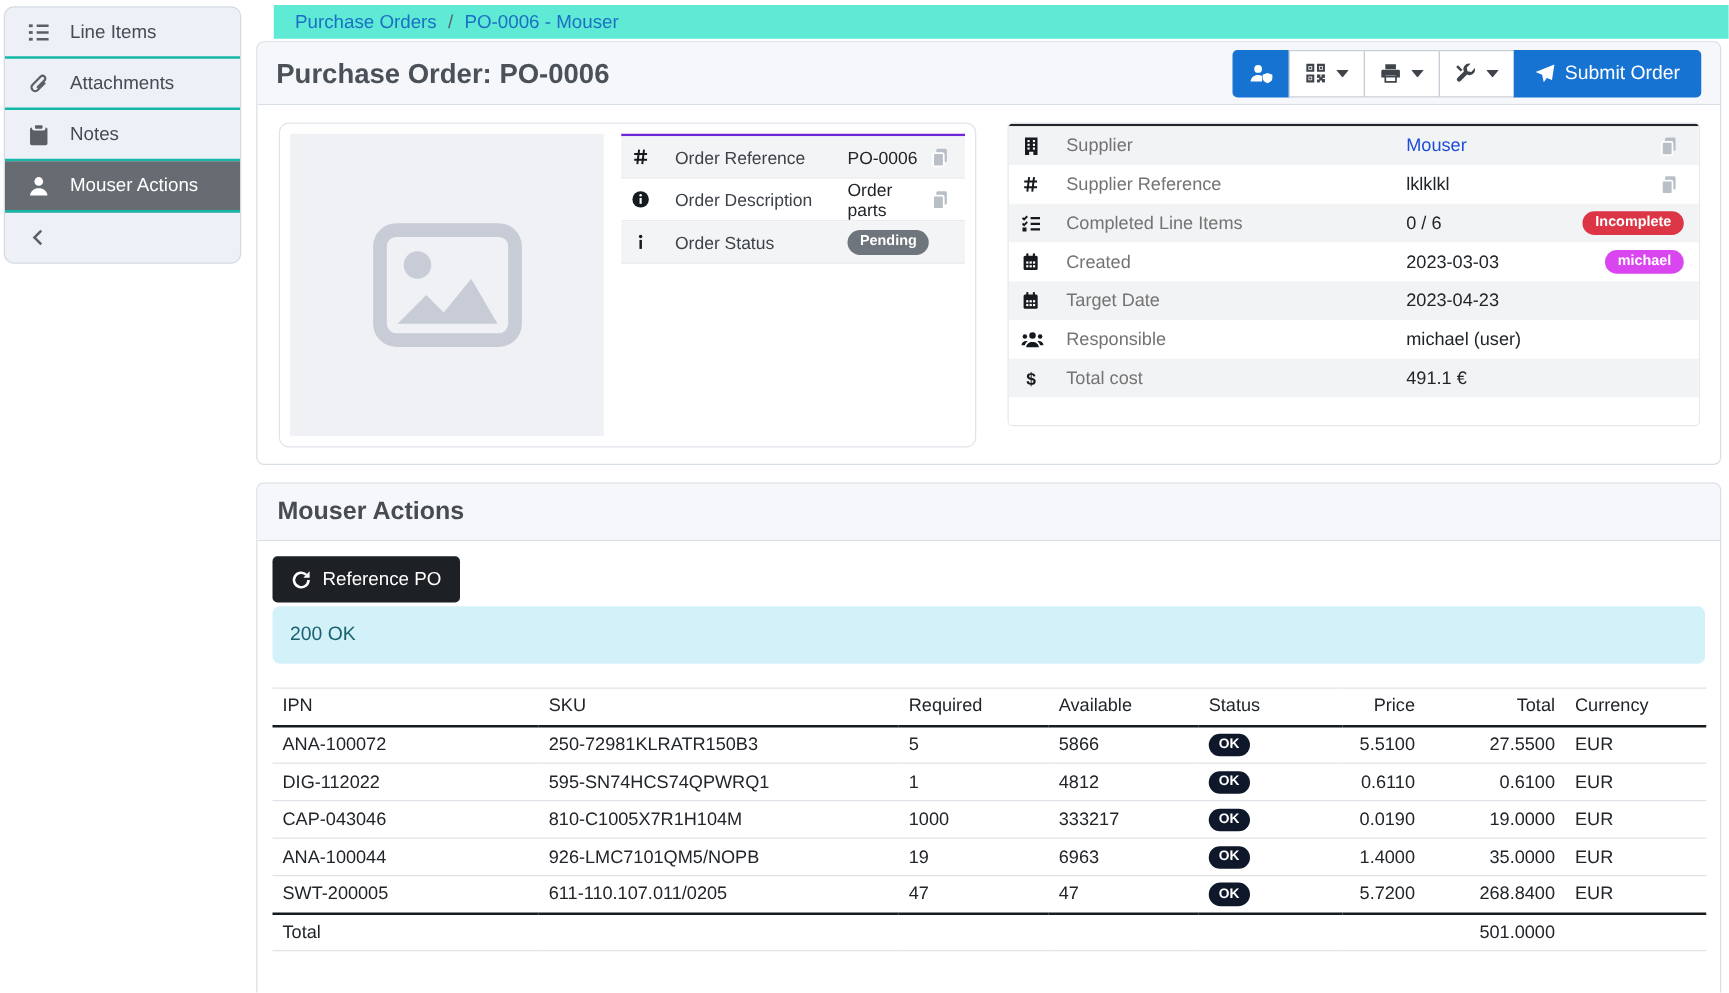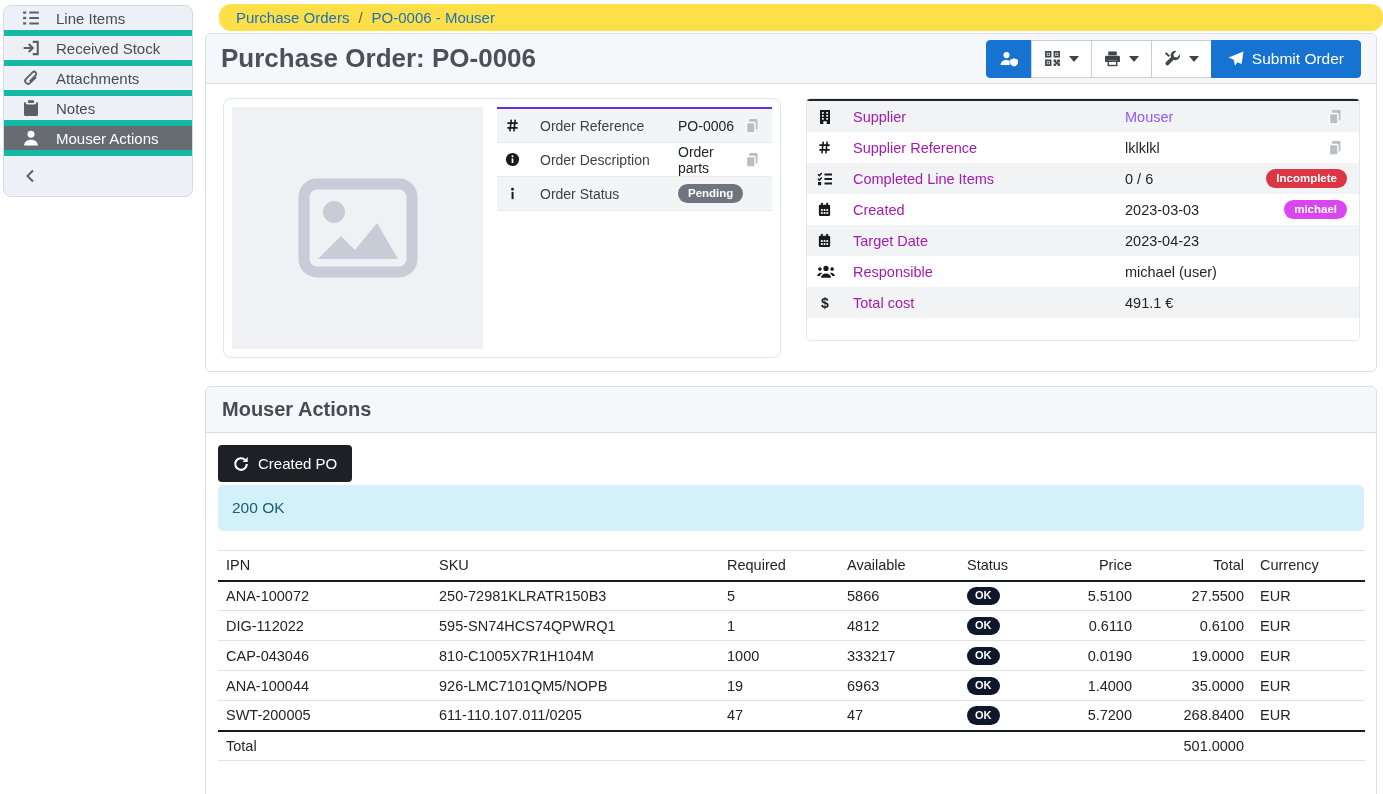--- a/index.html
+++ b/index.html
@@ -16,8 +16,8 @@
     background:#edf1f7; border:1px solid #d4dae2; border-radius:8px; overflow:hidden;
   }
   .side-item {
-    height:30px; display:flex; align-items:center; gap:15px;
-    padding-left:17px; border-bottom:6px solid #14b8a6;
+    height:41px; display:flex; align-items:center; gap:15px;
+    padding-left:17px; border-bottom:2px solid #14b8a6;
     color:#454c54; font-size:15px; cursor:pointer;
   }
   .side-item .icn { width:20px; color:#5a6066; display:flex; justify-content:center; }

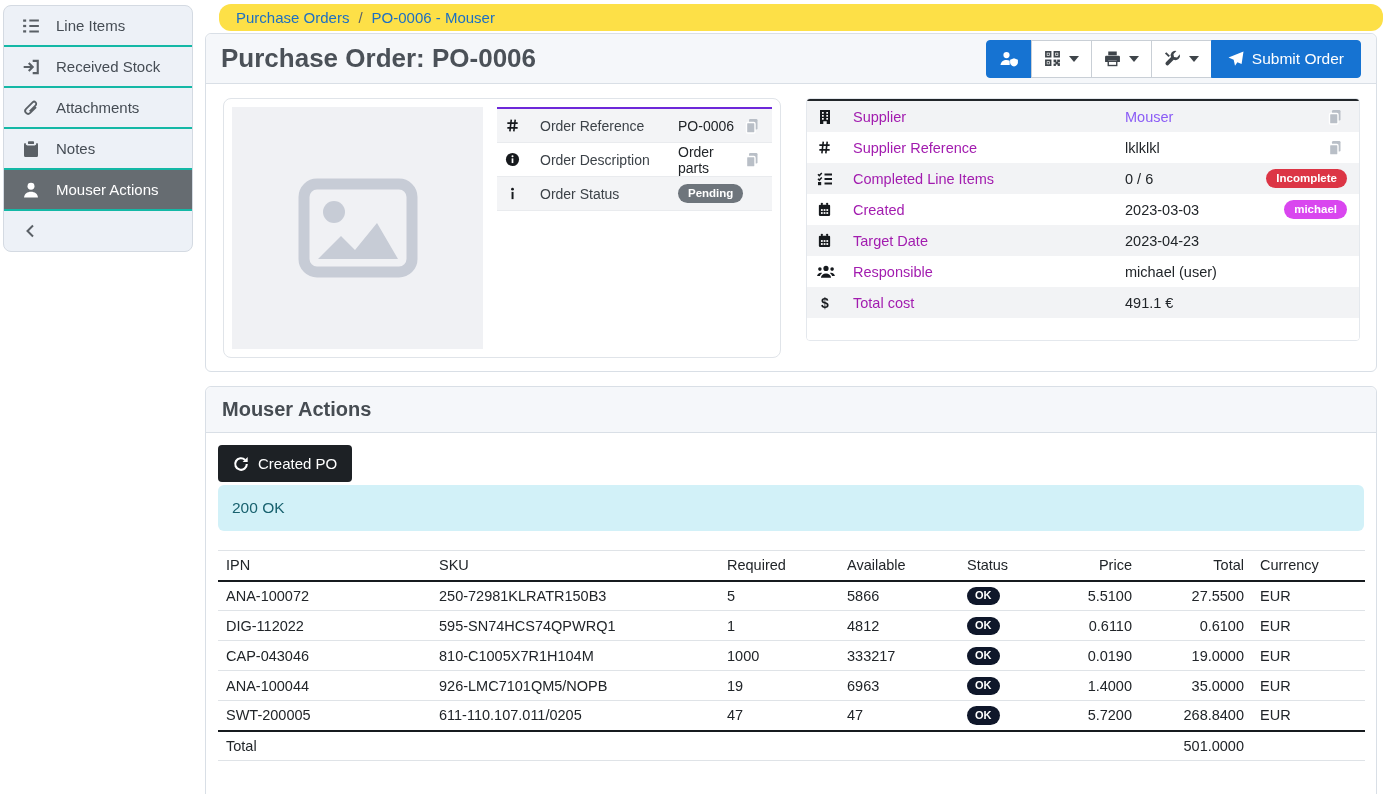--- a/index.html
+++ b/index.html
@@ -28,7 +28,7 @@
   
   .breadcrumb-bar {
     position:absolute; left:219px; top:4px; width:1164px; height:27px;
-    background:#fde047; border-radius:12px; display:flex; align-items:center;
+    background:#5eead4; border-radius:0; display:flex; align-items:center;
     gap:9px; padding-left:17px; font-size:15px;
   }
   .breadcrumb-bar a { color:#1c6fc4; text-decoration:none; cursor:pointer; }

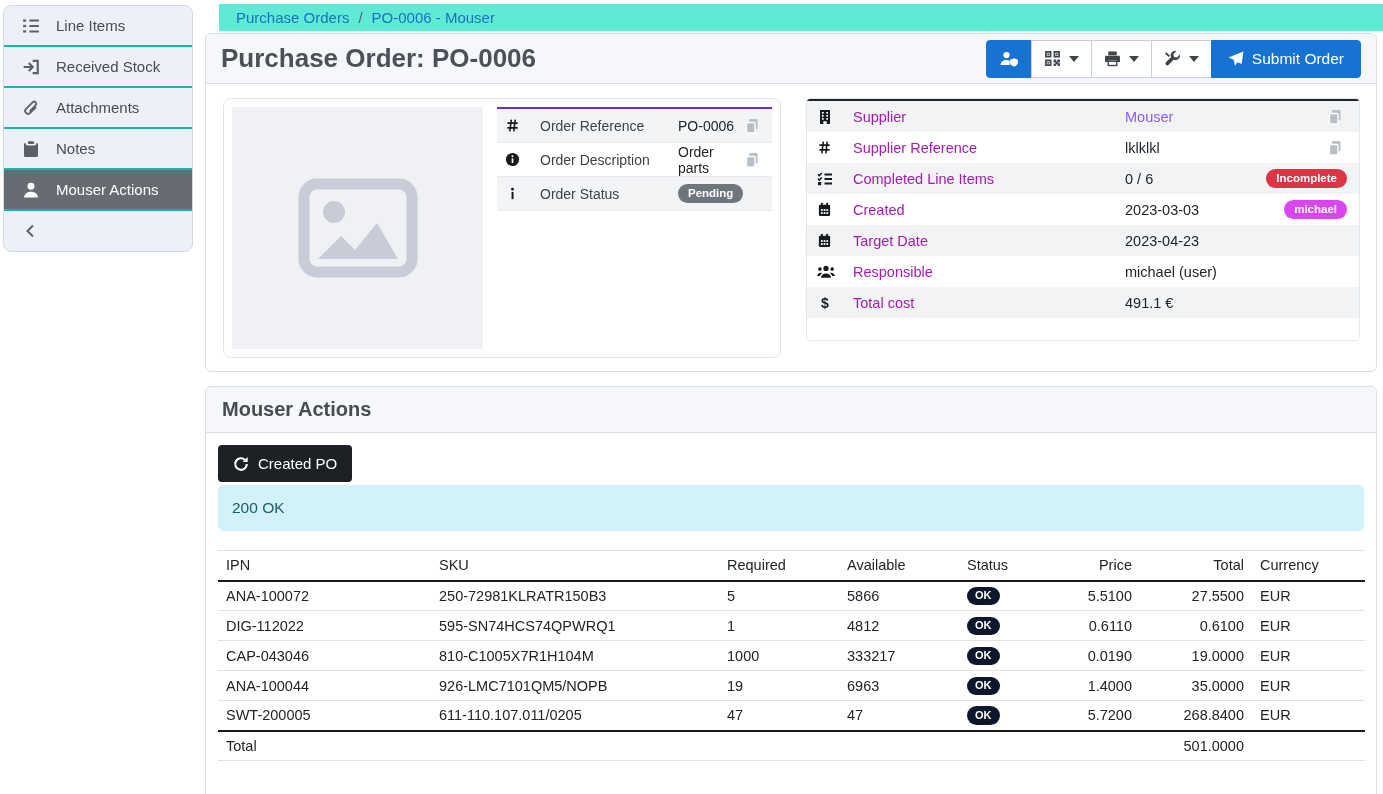--- a/index.html
+++ b/index.html
@@ -162,16 +162,6 @@
   </div>
   <div class="side-item">
     <span class="icn">
-      <svg width="18" height="18" viewBox="0 0 16 16" fill="none" stroke="currentColor" stroke-width="1.9">
-          <path d="M1.5 8h8"></path>
-          <path d="M6 4.5L9.5 8 6 11.5"></path>
-          <path d="M9.5 2.5H14v11H9.5"></path>
-        </svg>
-    </span>
-    <span>Received Stock</span>
-  </div>
-  <div class="side-item">
-    <span class="icn">
       <svg width="18" height="18" viewBox="0 0 16 16" fill="none" stroke="currentColor" stroke-width="1.6">
           <path d="M12.5 7.2l-5.2 5.2a2.6 2.6 0 01-3.7-3.7l5.8-5.8a1.9 1.9 0 012.7 2.7l-5.3 5.3"></path>
         </svg>

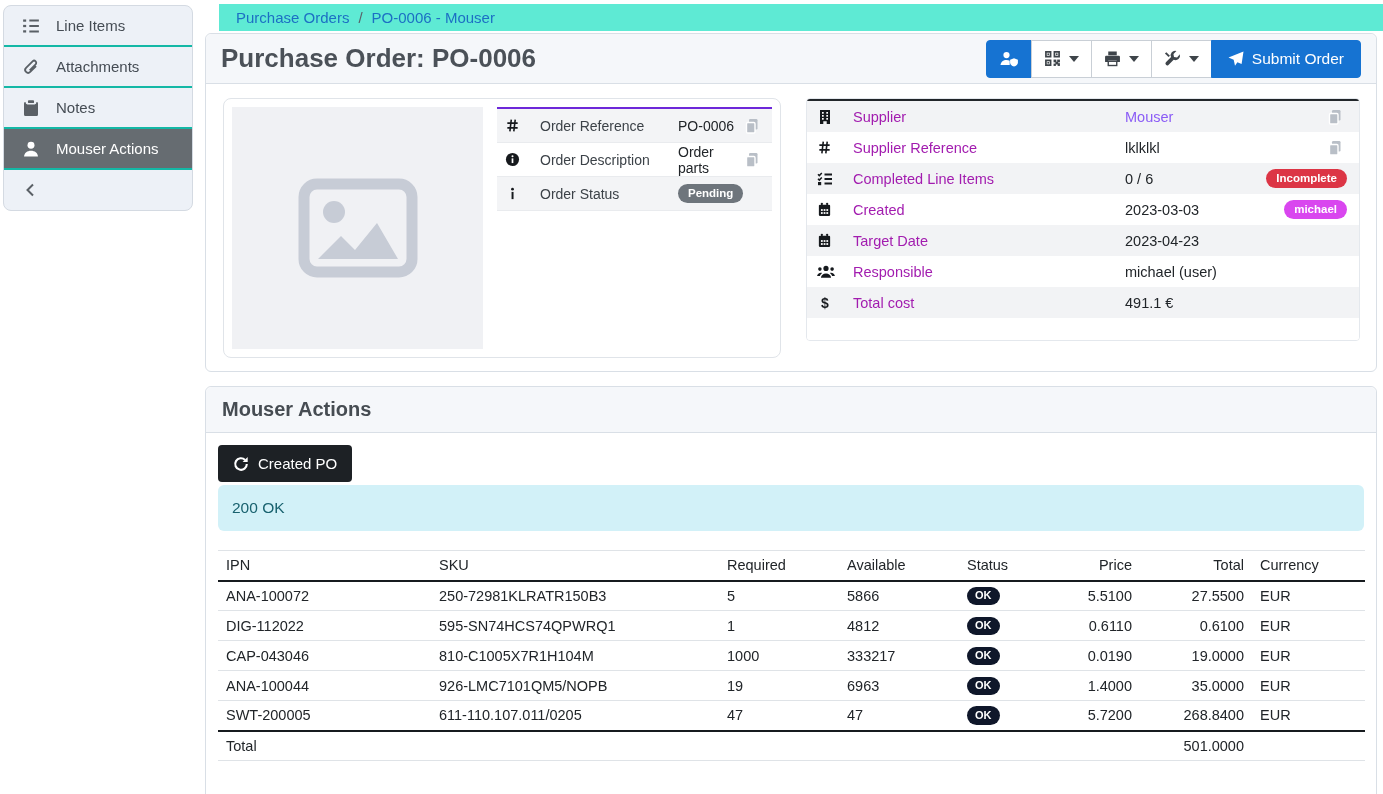--- a/index.html
+++ b/index.html
@@ -44,7 +44,7 @@
     border-radius:6px 6px 0 0; display:flex; align-items:center;
     justify-content:space-between; padding:0 15px;
   }
-  .page-title { font-size:26px; font-weight:600; color:#4b5158; }
+  .page-title { font-size:22px; font-weight:600; color:#4b5158; }
   .panel-title { font-size:20px; font-weight:600; color:#464c52; }
 
   .btn-group { display:flex; height:38px; }

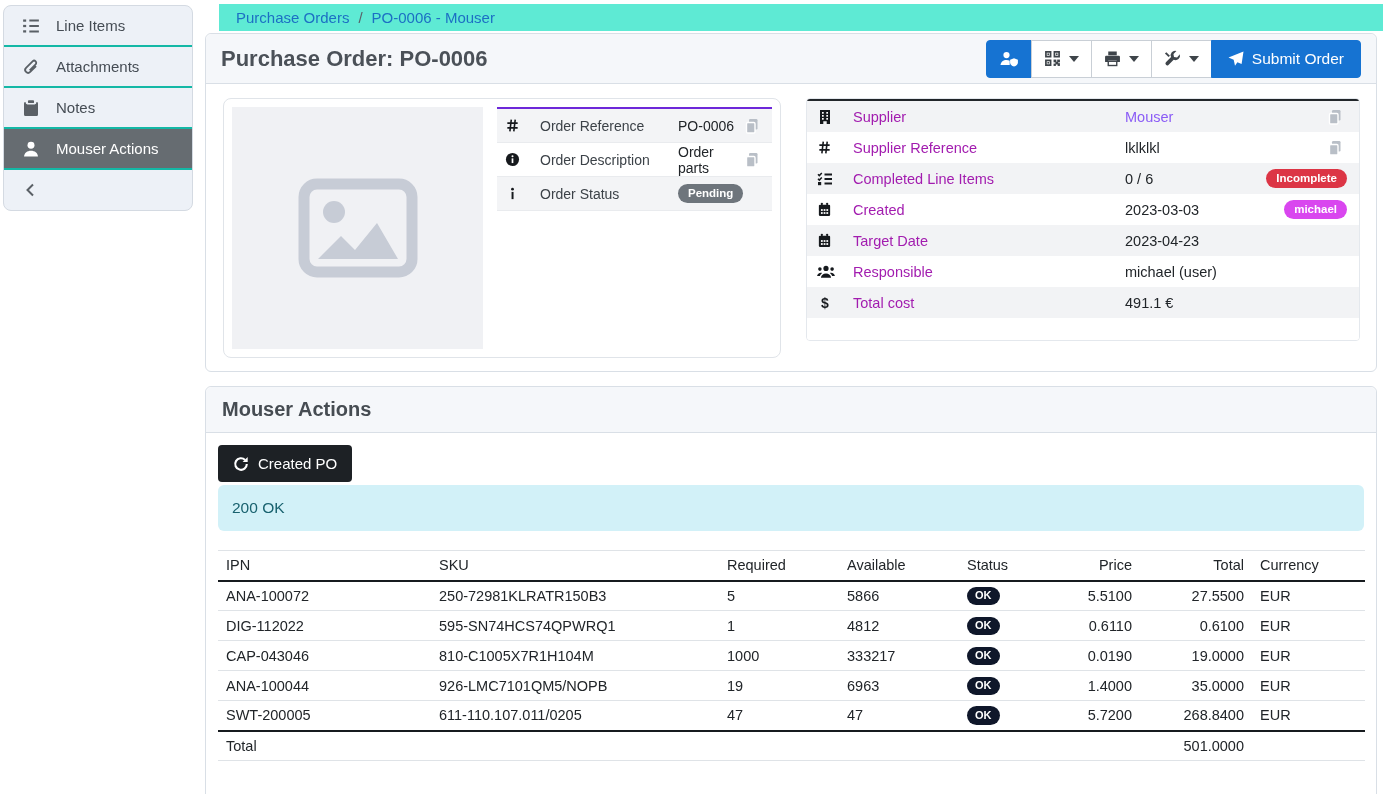--- a/index.html
+++ b/index.html
@@ -94,7 +94,7 @@
   }
   .srow:nth-child(odd) { background:#f2f3f5; }
   .s-icn { width:36px; color:#16191d; display:flex; }
-  .s-label { width:272px; color:#a21caf; }
+  .s-label { width:272px; color:#737373; }
   .s-value { flex:1; color:#212529; }
   .s-value a { color:#8b5cf6; text-decoration:none; cursor:pointer; }
   .s-footer { height:22px; background:#fff; }

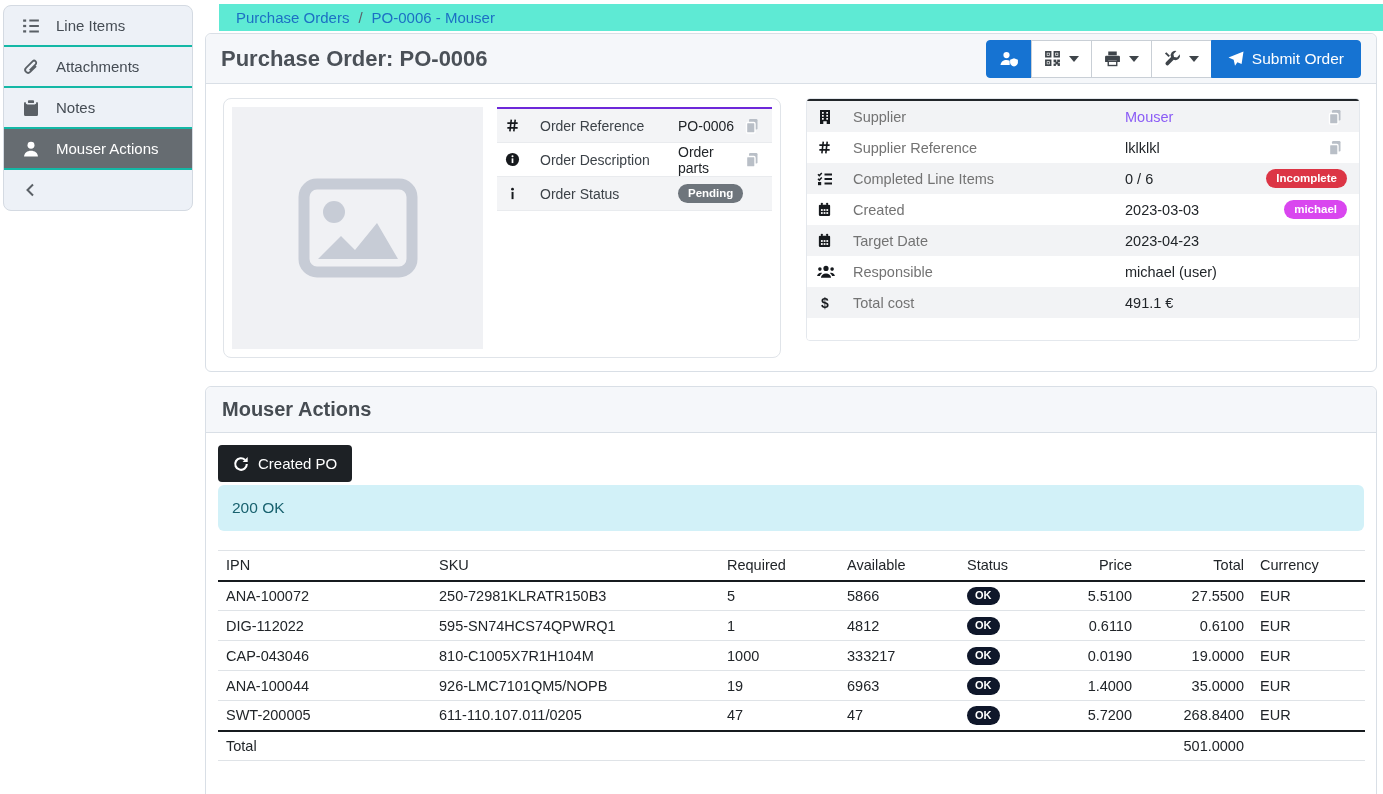--- a/index.html
+++ b/index.html
@@ -96,7 +96,7 @@
   .s-icn { width:36px; color:#16191d; display:flex; }
   .s-label { width:272px; color:#737373; }
   .s-value { flex:1; color:#212529; }
-  .s-value a { color:#8b5cf6; text-decoration:none; cursor:pointer; }
+  .s-value a { color:#1d4ed8; text-decoration:none; cursor:pointer; }
   .s-footer { height:22px; background:#fff; }
 
   .glyph { font-weight:700; font-size:14px; width:16px; text-align:center; }

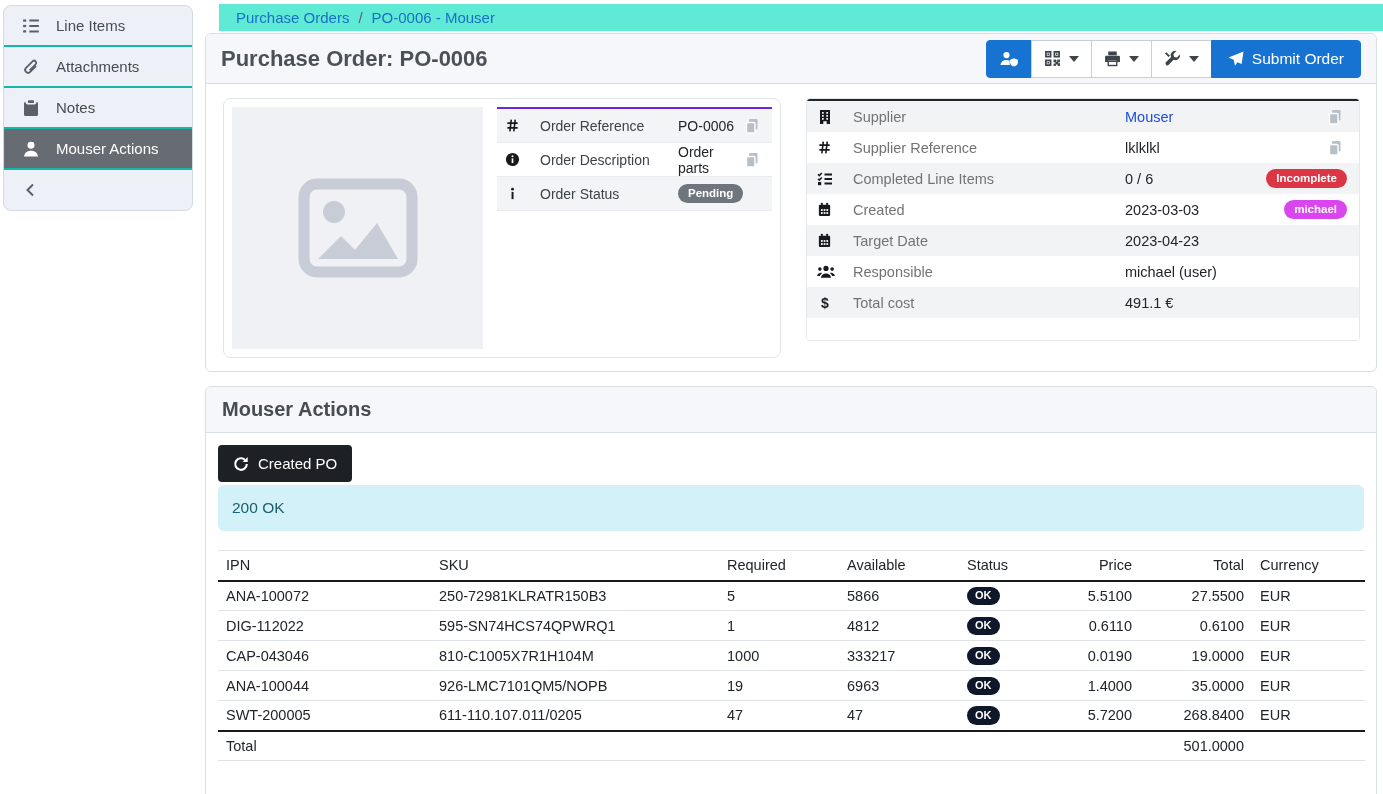--- a/index.html
+++ b/index.html
@@ -466,7 +466,7 @@
             <path d="M14.7 1v5.1H9.6z" fill="currentColor"></path>
           </svg>
       </span>
-      <span>Created PO</span>
+      <span>Reference PO</span>
     </button>
 
     <div class="alert-info">

